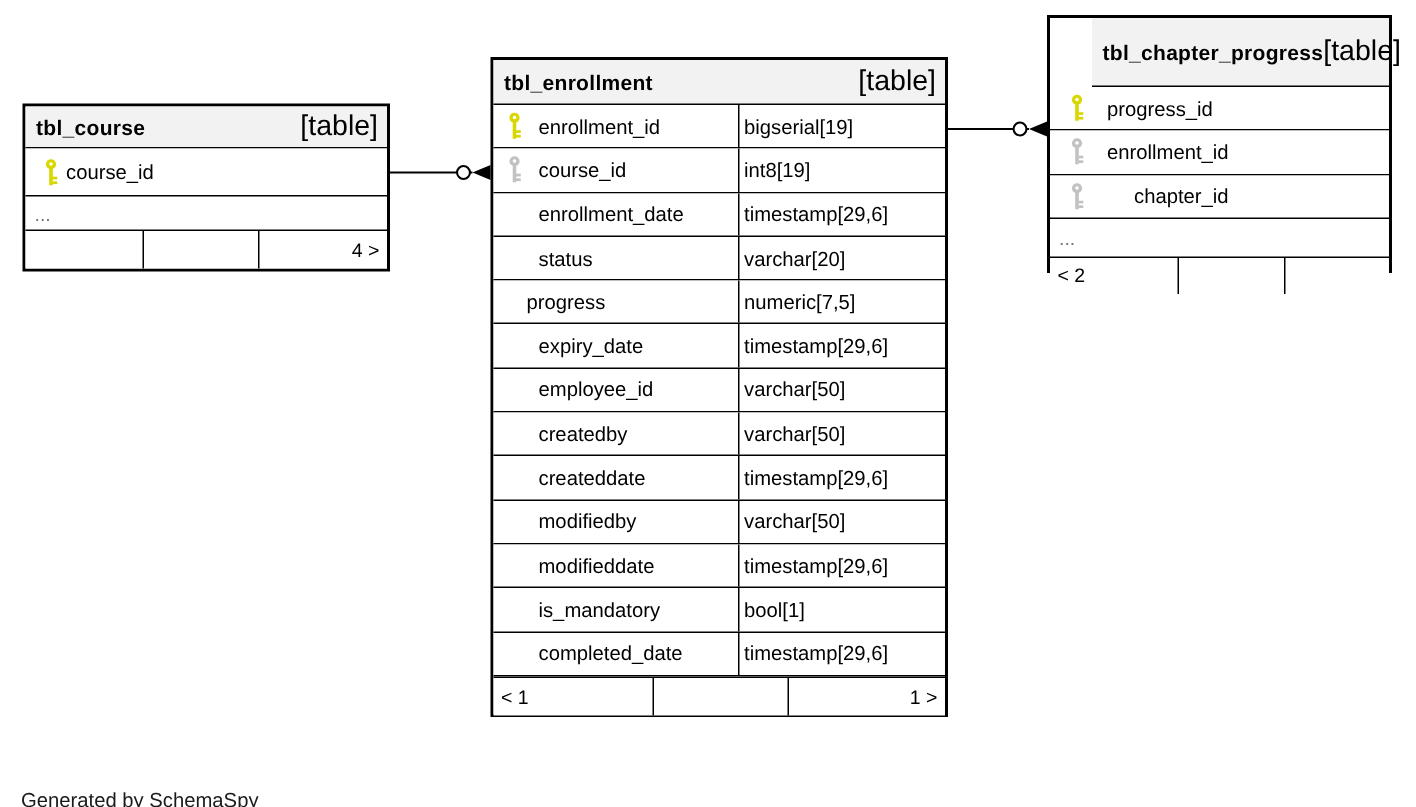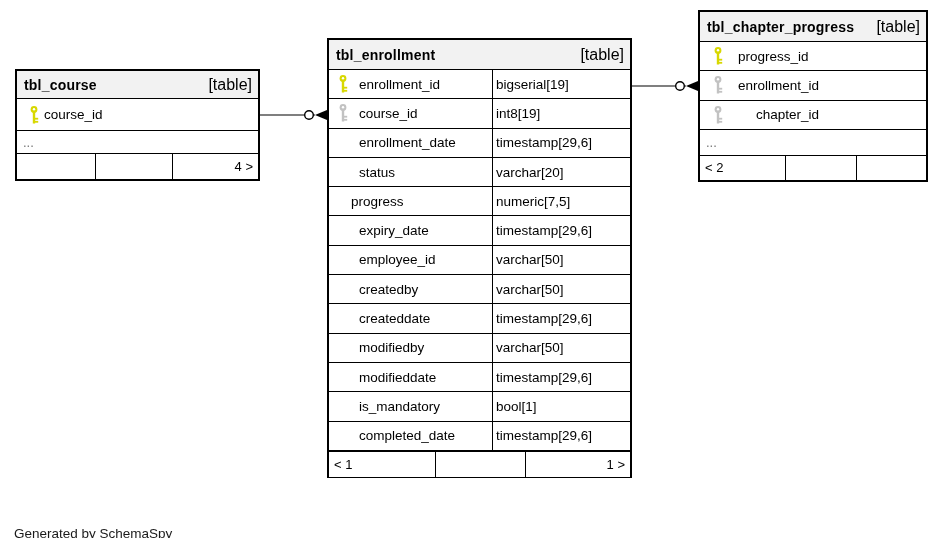--- a/index.html
+++ b/index.html
@@ -168,7 +168,7 @@
   </div>
 
   <div class="tbl" style="left:698px; top:10px; width:230px; height:172px;">
-    <div class="thead" style="height:30px;">
+    <div class="thead" style="height:46px;margin-left:28px;">
       <span class="tname">tbl_chapter_progress</span>
       <span class="ttag">[table]</span>
     </div>

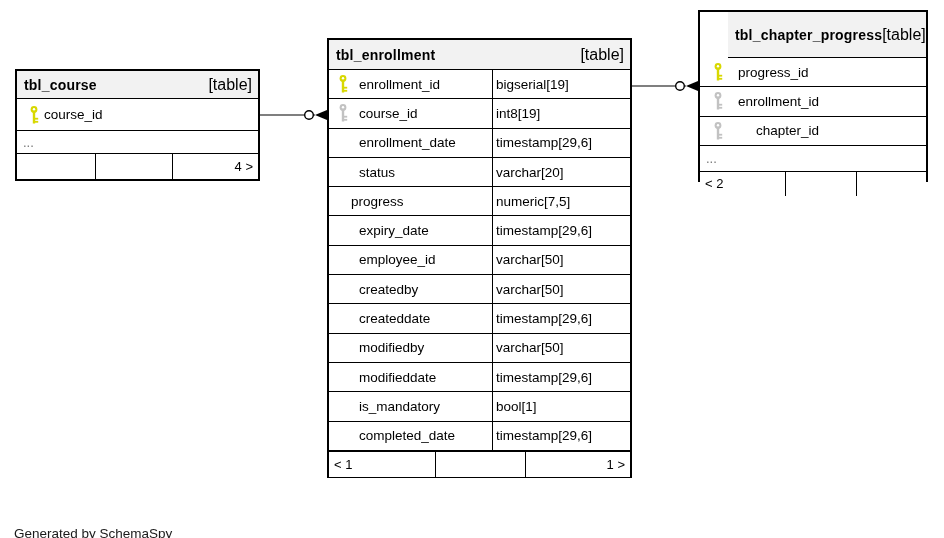--- a/index.html
+++ b/index.html
@@ -17,7 +17,7 @@
     padding:0 6px 0 7px; font-size:14px;
   }
   .tname { font-weight:bold; letter-spacing:0.2px; }
-  .ttag  { font-weight:normal; font-size:16px; }
+  .ttag  { font-weight:normal; font-size:19px; }
   .row {
     position:relative; box-sizing:border-box; border-bottom:1px solid #000;
     display:flex; align-items:center; font-size:13.5px; background:#fff;

